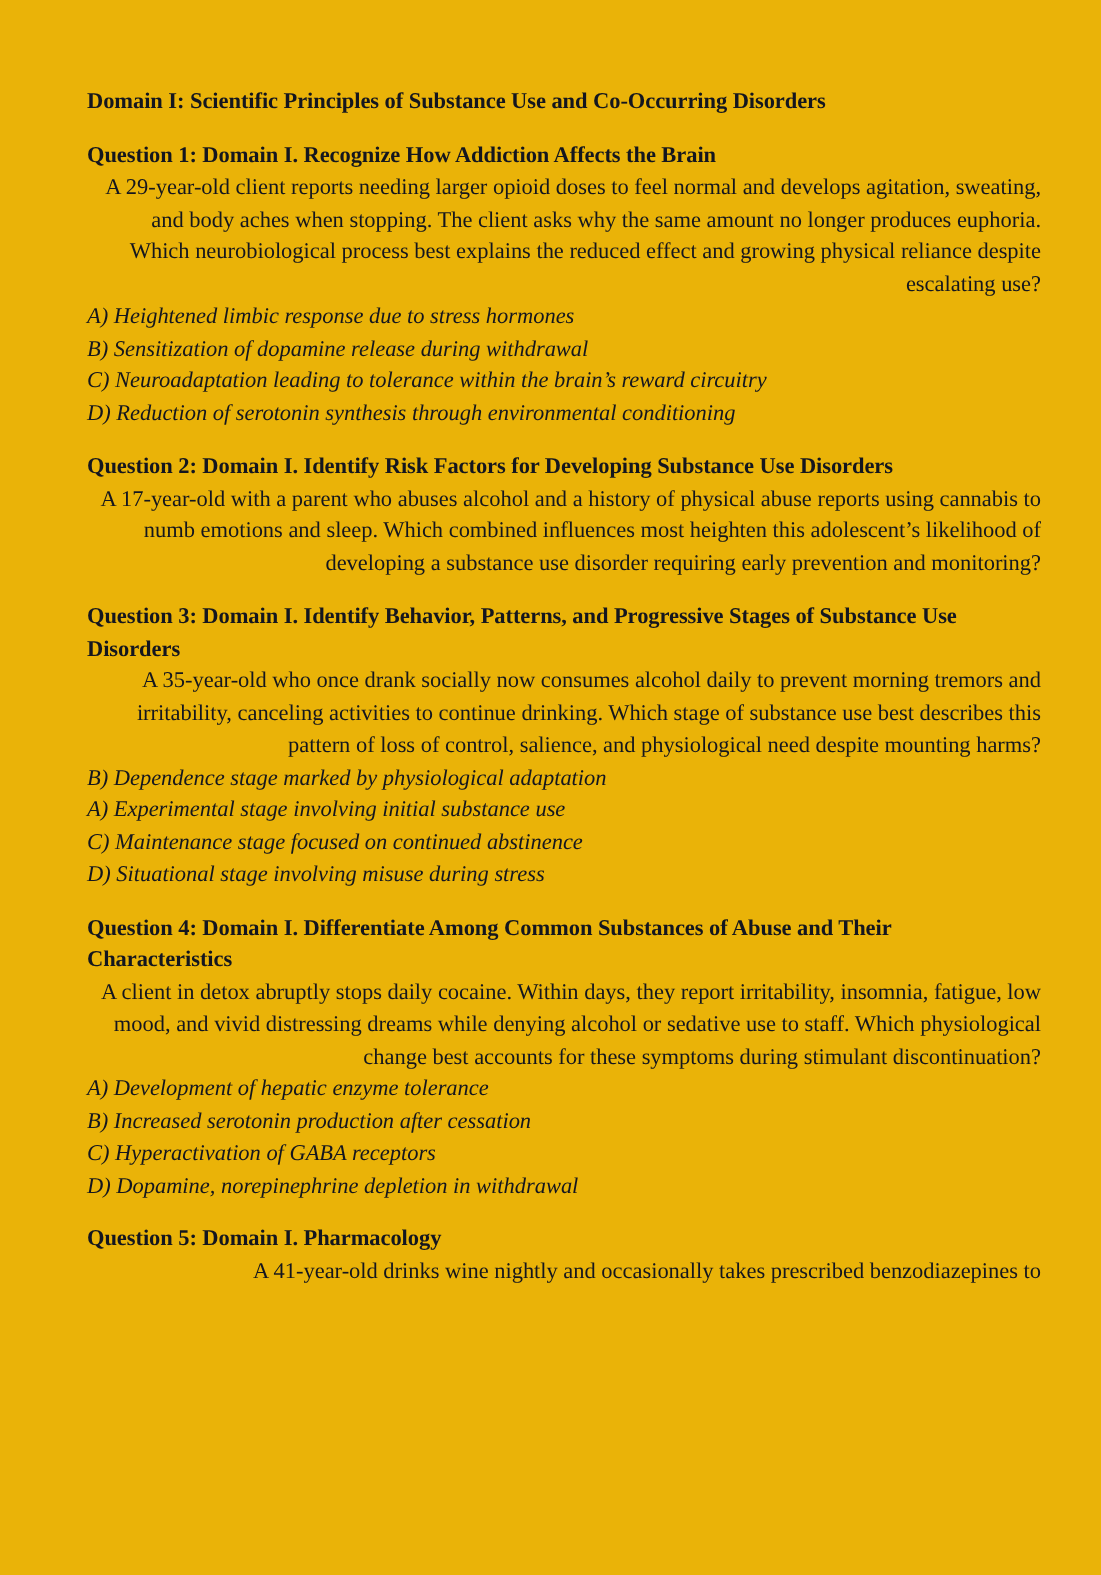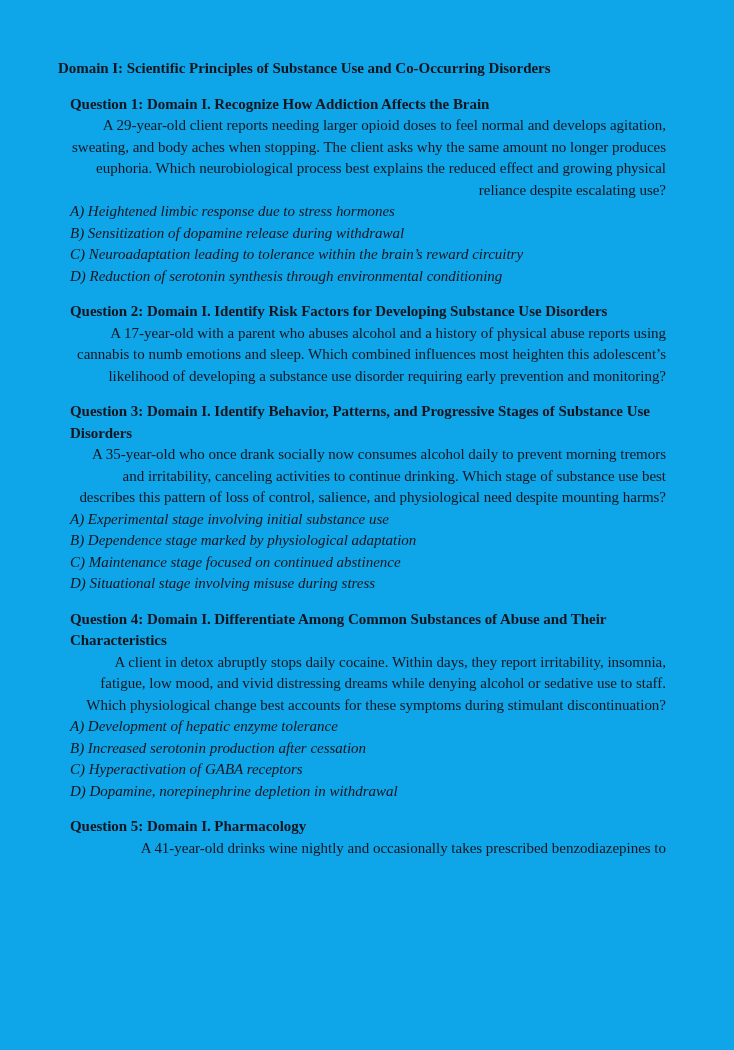--- a/index.html
+++ b/index.html
@@ -20,9 +20,9 @@
     position: relative;
     width: 734px;
     height: 1050px;
-    background: #0ea5e9;
+    background: #eab308;
     box-sizing: border-box;
-    padding: 58px 68px 0 58px;
+    padding: 58px 40px 0 58px;
   }
   .doc-title {
     font-size: 15px;

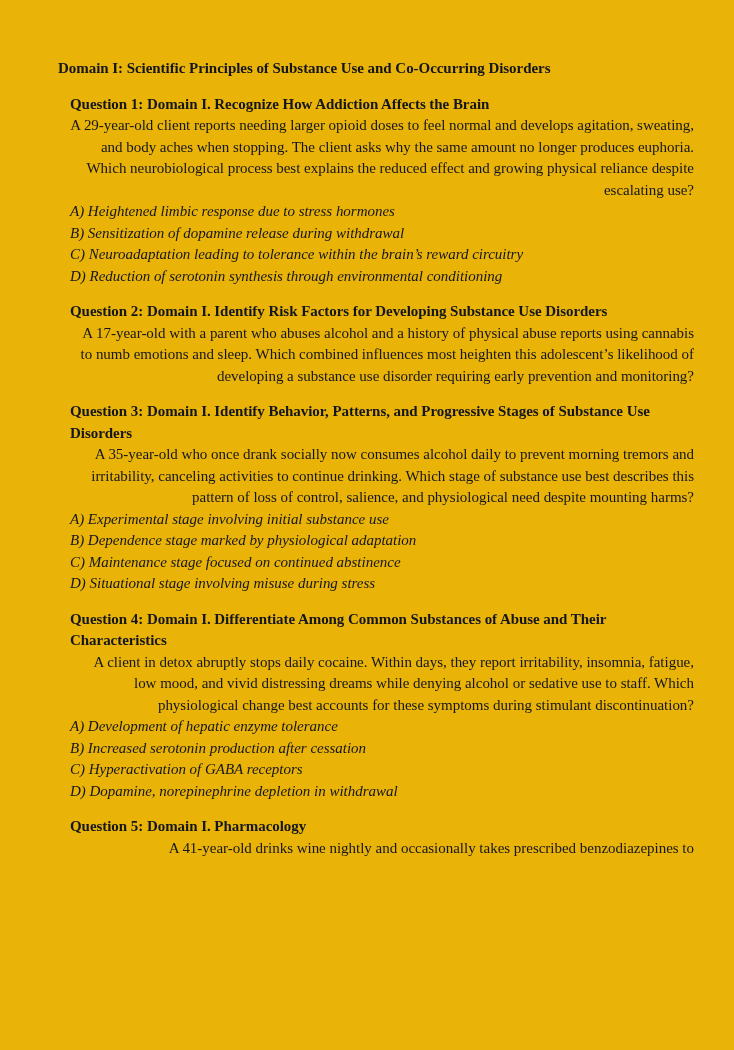--- a/index.html
+++ b/index.html
@@ -32,7 +32,7 @@
     letter-spacing: -0.05px;
   }
   .question-block {
-    margin: 0 0 14px 12px;
+    margin: 0 0 14px 0;
   }
   .q-heading {
     font-size: 15px;

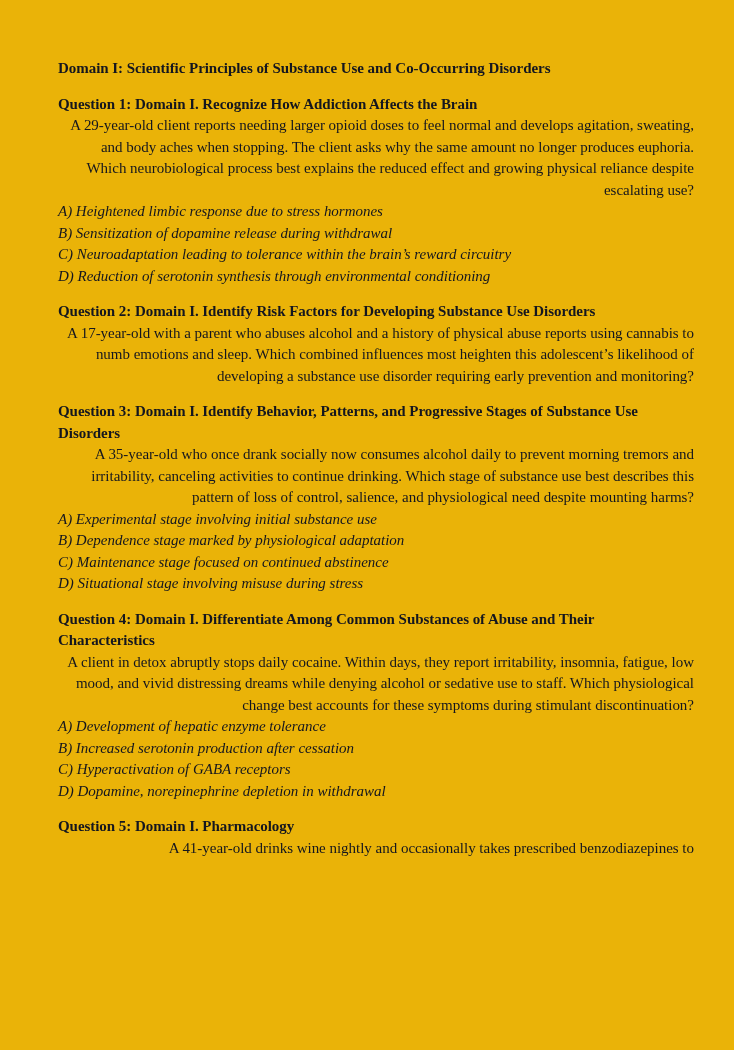--- a/index.html
+++ b/index.html
@@ -90,8 +90,8 @@
     <h2 class="q-heading">Question 3: Domain I. Identify Behavior, Patterns, and Progressive Stages of Substance Use Disorders</h2>
     <p class="q-stem">A 35-year-old who once drank socially now consumes alcohol daily to prevent morning tremors and irritability, canceling activities to continue drinking. Which stage of substance use best describes this pattern of loss of control, salience, and physiological need despite mounting harms?</p>
     <ul class="q-options">
+      <li class="q-option">B) Dependence stage marked by physiological adaptation</li>
       <li class="q-option">A) Experimental stage involving initial substance use</li>
-      <li class="q-option">B) Dependence stage marked by physiological adaptation</li>
       <li class="q-option">C) Maintenance stage focused on continued abstinence</li>
       <li class="q-option">D) Situational stage involving misuse during stress</li>
     </ul>

